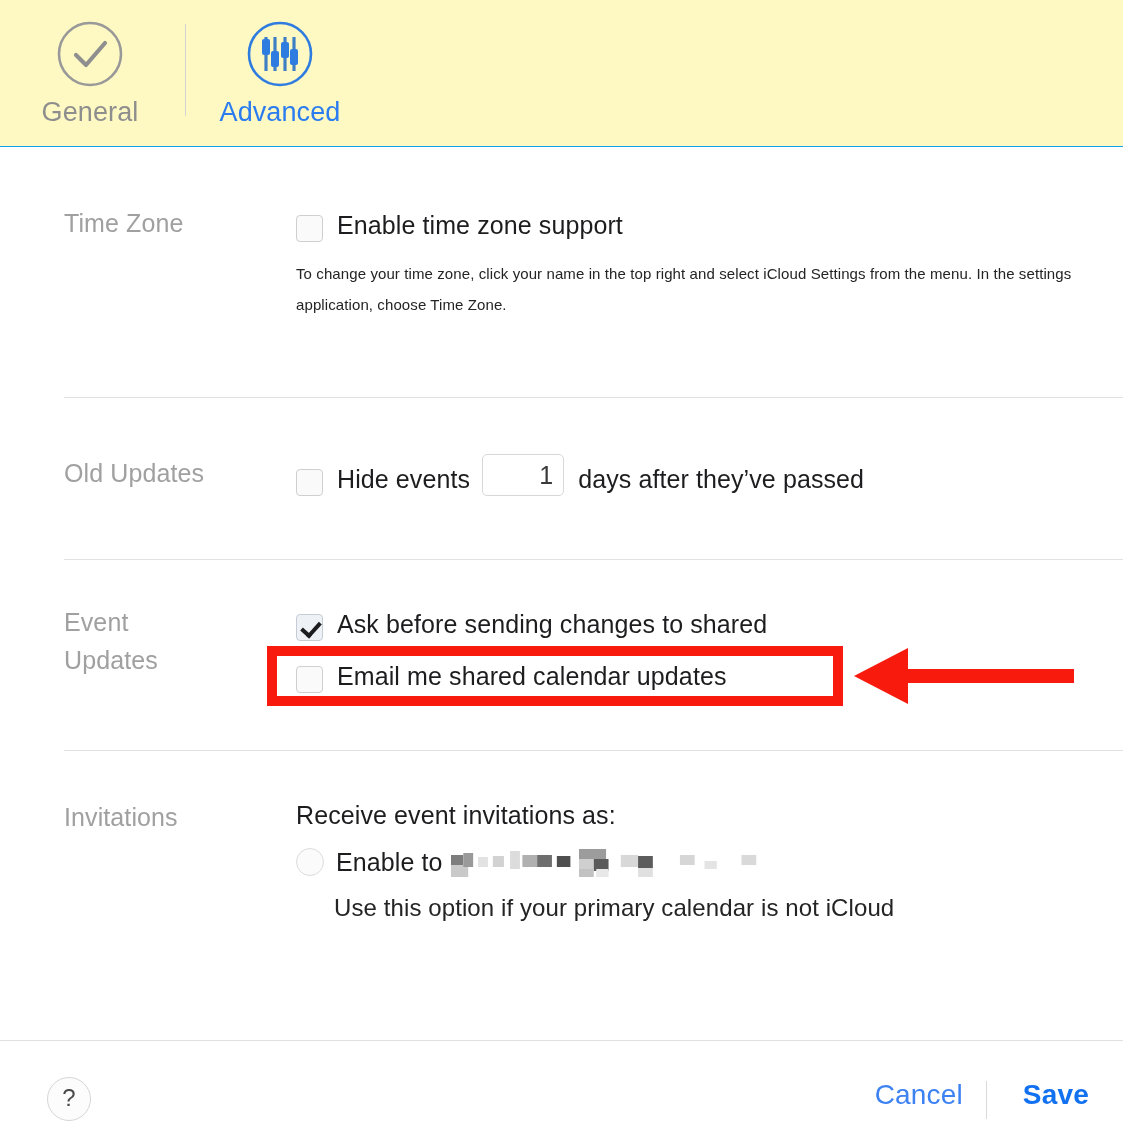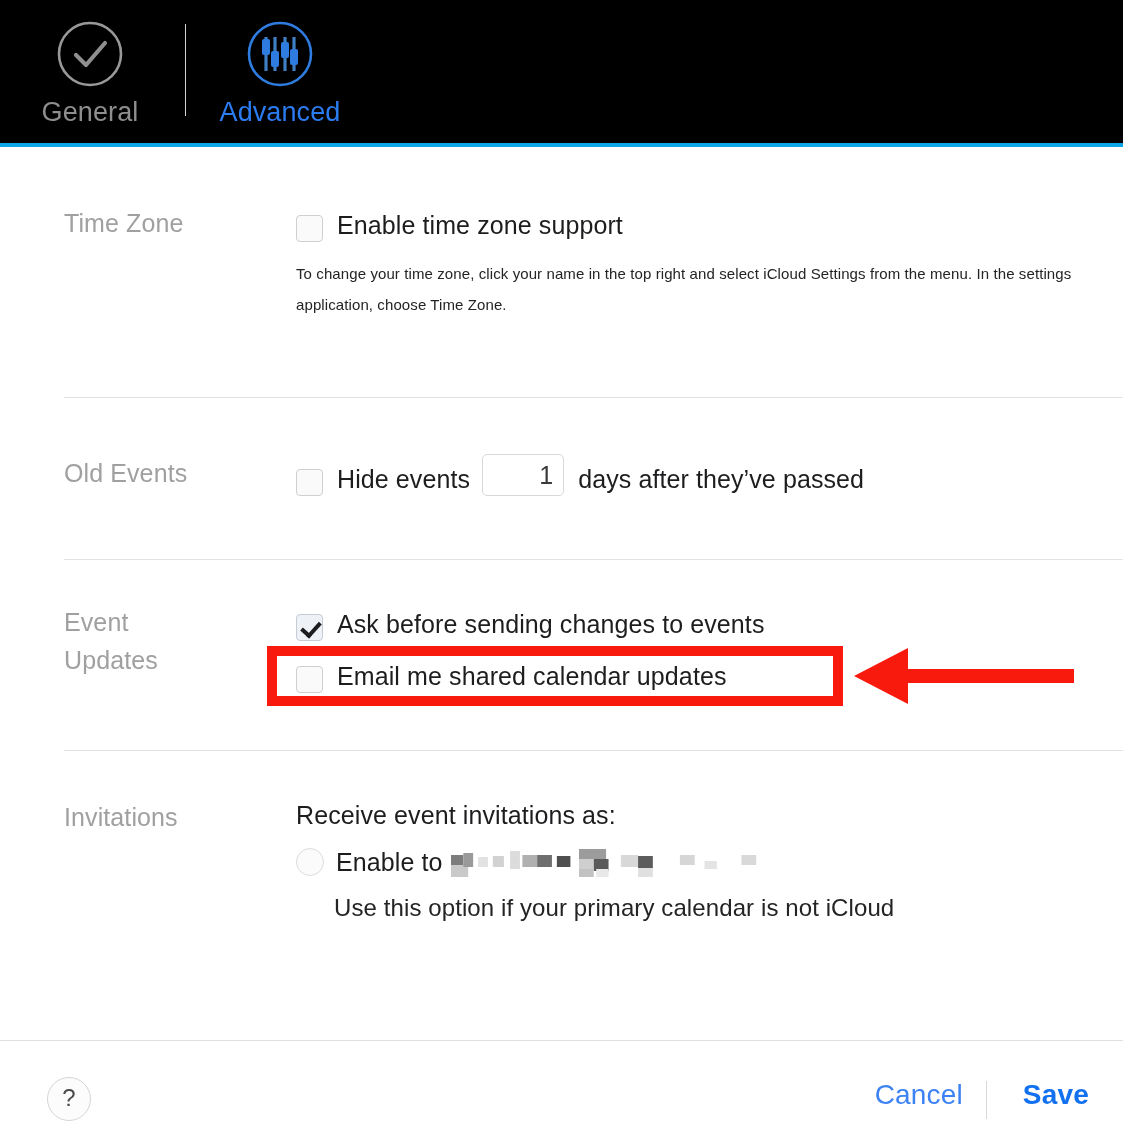--- a/index.html
+++ b/index.html
@@ -22,8 +22,8 @@
     left: 0; top: 0;
     width: 1123px;
     height: 147px;
-    background: #000000;
-    border-bottom: 4px solid #0ea5e9;
+    background: #fef9c3;
+    border-bottom: 1px solid #0ea5e9;
     box-sizing: border-box;
   }
   .tab {

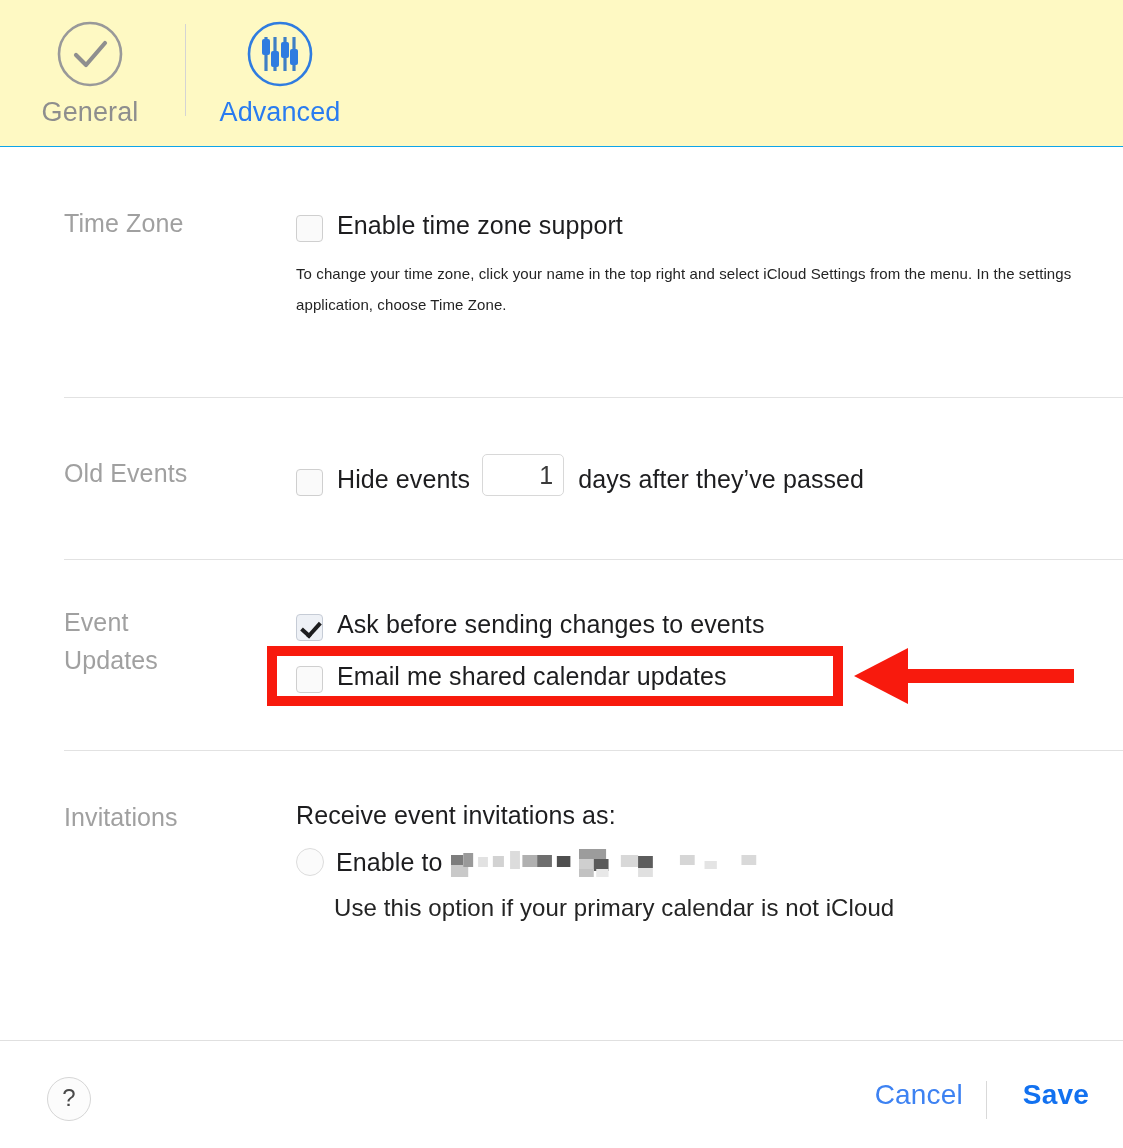--- a/index.html
+++ b/index.html
@@ -328,7 +328,7 @@
   <div class="divider" style="top:249px;"></div>
 
   <div class="row" style="top:306px;">
-    <div class="row-label">Old Events</div>
+    <div class="row-label">Old Updates</div>
     <div class="row-body">
       <div class="checkline">
         <span class="cbox"></span>

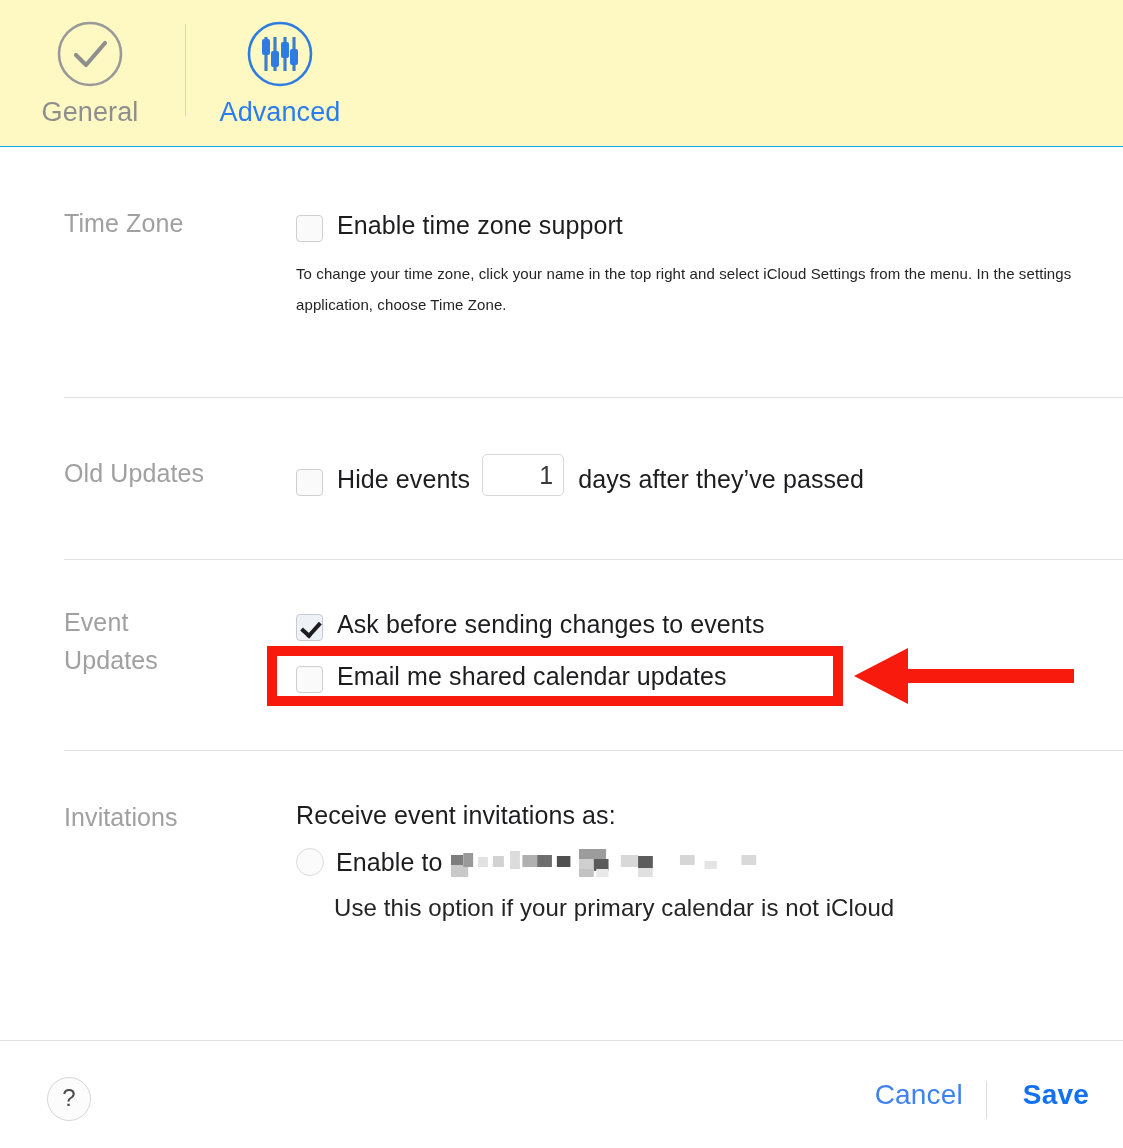--- a/index.html
+++ b/index.html
@@ -349,7 +349,7 @@
     <div class="row-body">
       <div class="checkline">
         <span class="cbox checked"></span>
-        <span class="cb-text">Ask before sending changes to events</span>
+        <span class="cb-text">Ask before sending changes to shared</span>
       </div>
       <div class="checkline" style="margin-top:14px;">
         <span class="cbox"></span>

